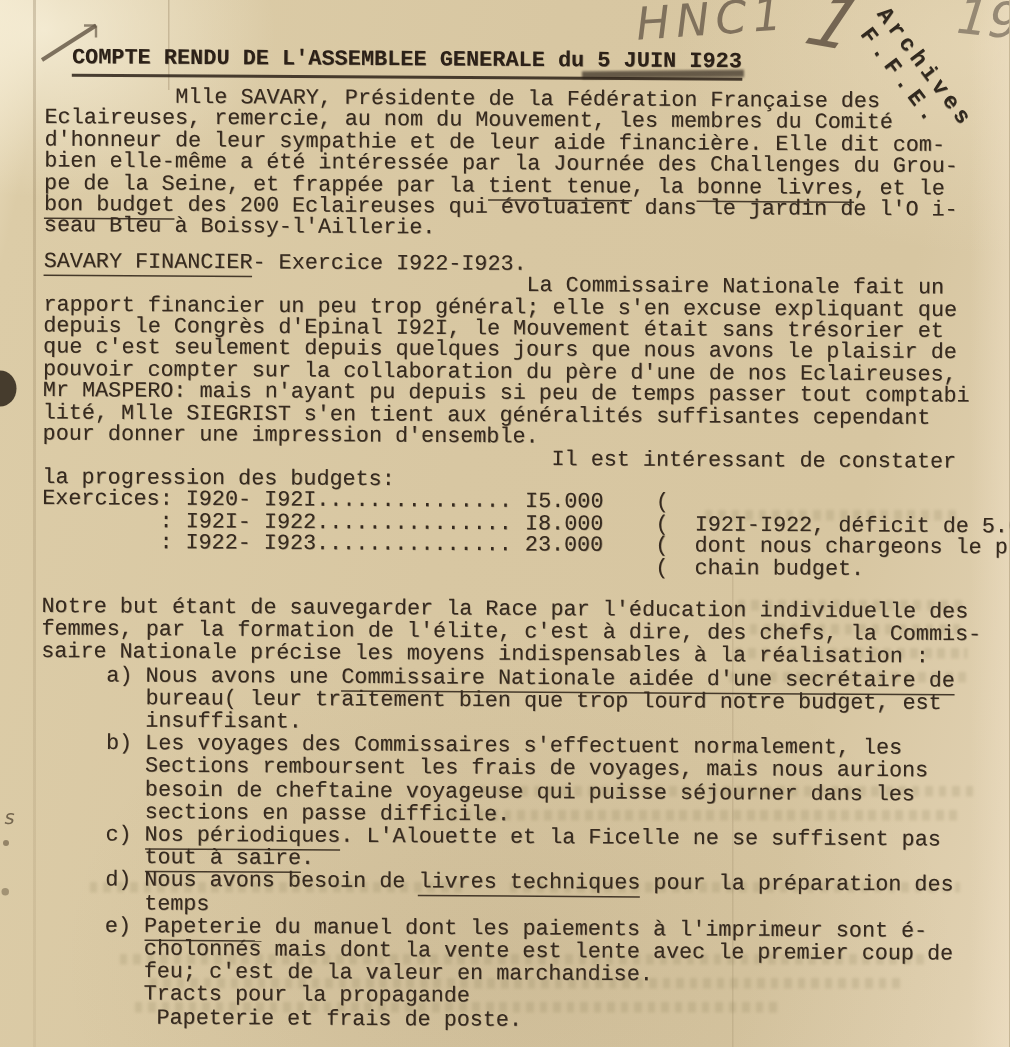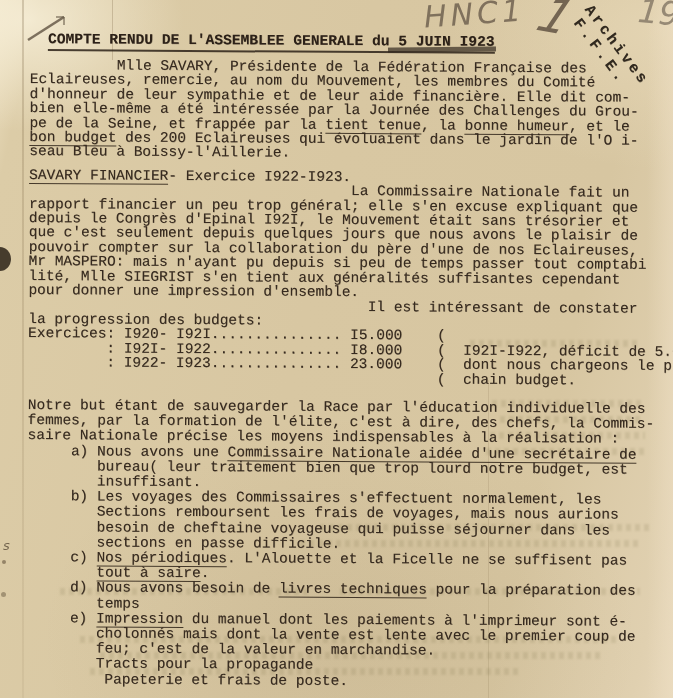--- a/index.html
+++ b/index.html
@@ -93,7 +93,7 @@
         <div class="ln" style="line-height: 14.4px;"><span>Eclaireuses, remercie, au nom du Mouvement, les membres du Comité</span></div>
         <div class="ln" style="line-height: 14.4px;"><span>d'honneur de leur sympathie et de leur aide financière. Elle dit com-</span></div>
         <div class="ln" style="line-height: 14.4px;"><span>bien elle-même a été intéressée par la Journée des Challenges du Grou-</span></div>
-        <div class="ln" style="line-height: 14.4px;"><span>pe de la Seine, et frappée par la </span><span class="u">tient tenue</span><span>, la </span><span class="u">bonne humeur</span><span>, et le</span></div>
+        <div class="ln" style="line-height: 14.4px;"><span>pe de la Seine, et frappée par la </span><span class="u">tient tenue</span><span>, la </span><span class="u">bonne livres</span><span>, et le</span></div>
         <div class="ln" style="line-height: 14.4px;"><span class="u">bon budget</span><span> des 200 Eclaireuses qui évoluaient dans le jardin de l'O i-</span></div>
         <div class="ln" style="line-height: 14.4px;"><span>seau Bleu à Boissy-l'Aillerie.</span></div>
         <div style="height: 9px;"></div>

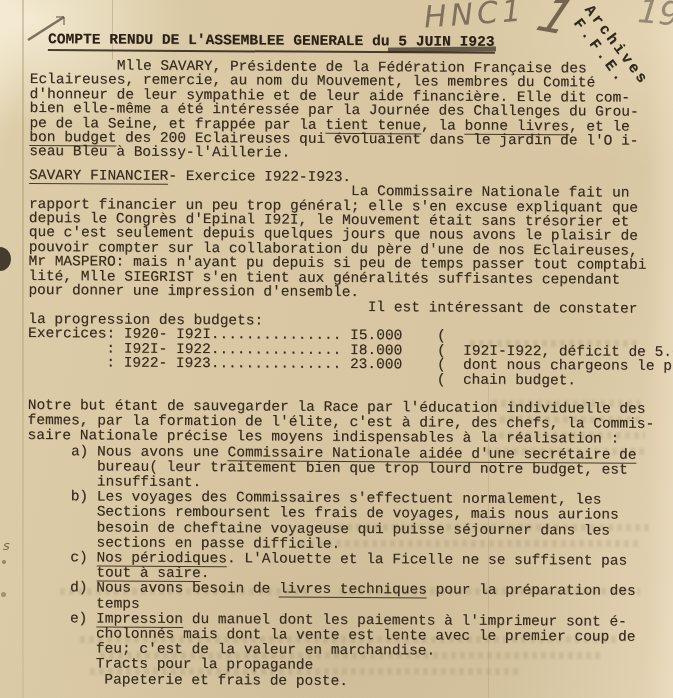--- a/index.html
+++ b/index.html
@@ -127,7 +127,7 @@
         <div class="ln" style="line-height: 15.2px;"><span>        </span><span class="u">tout à saire</span><span>.</span></div>
         <div class="ln" style="line-height: 15.2px;"><span>     d) Nous avons besoin de </span><span class="u">livres techniques</span><span> pour la préparation des</span></div>
         <div class="ln" style="line-height: 15.2px;"><span>        temps</span></div>
-        <div class="ln" style="line-height: 15.2px;"><span>     e) </span><span class="u">Impression</span><span> du manuel dont les paiements à l'imprimeur sont é-</span></div>
+        <div class="ln" style="line-height: 15.2px;"><span>     e) </span><span class="u">Papeterie</span><span> du manuel dont les paiements à l'imprimeur sont é-</span></div>
         <div class="ln" style="line-height: 15.2px;"><span>        cholonnés mais dont la vente est lente avec le premier coup de</span></div>
         <div class="ln" style="line-height: 15.2px;"><span>        feu; c'est de la valeur en marchandise.</span></div>
         <div class="ln" style="line-height: 15.2px;"><span>        Tracts pour la propagande</span></div>

